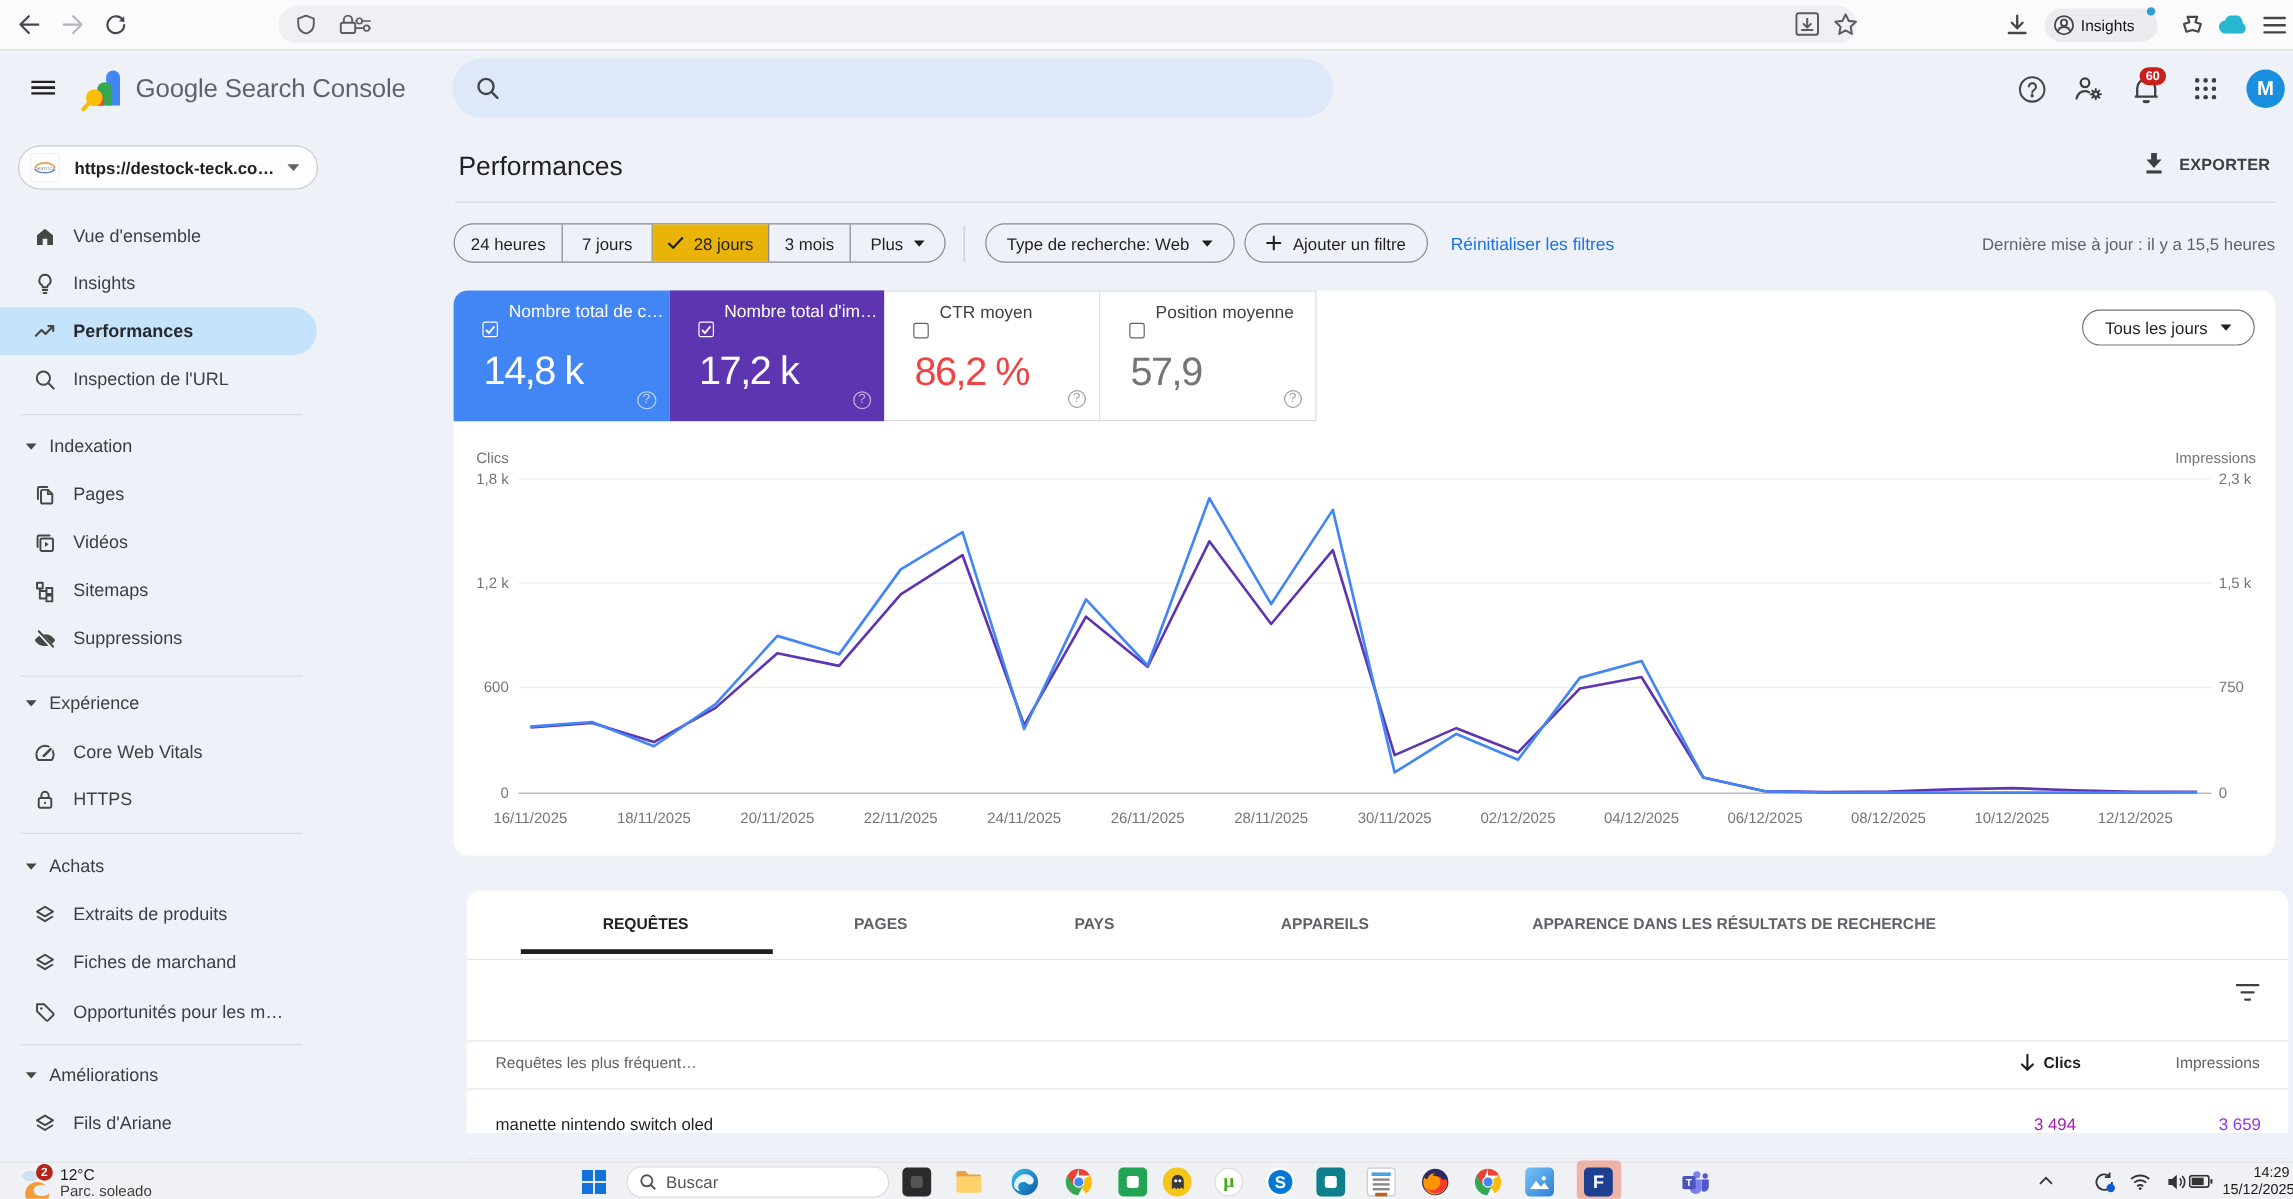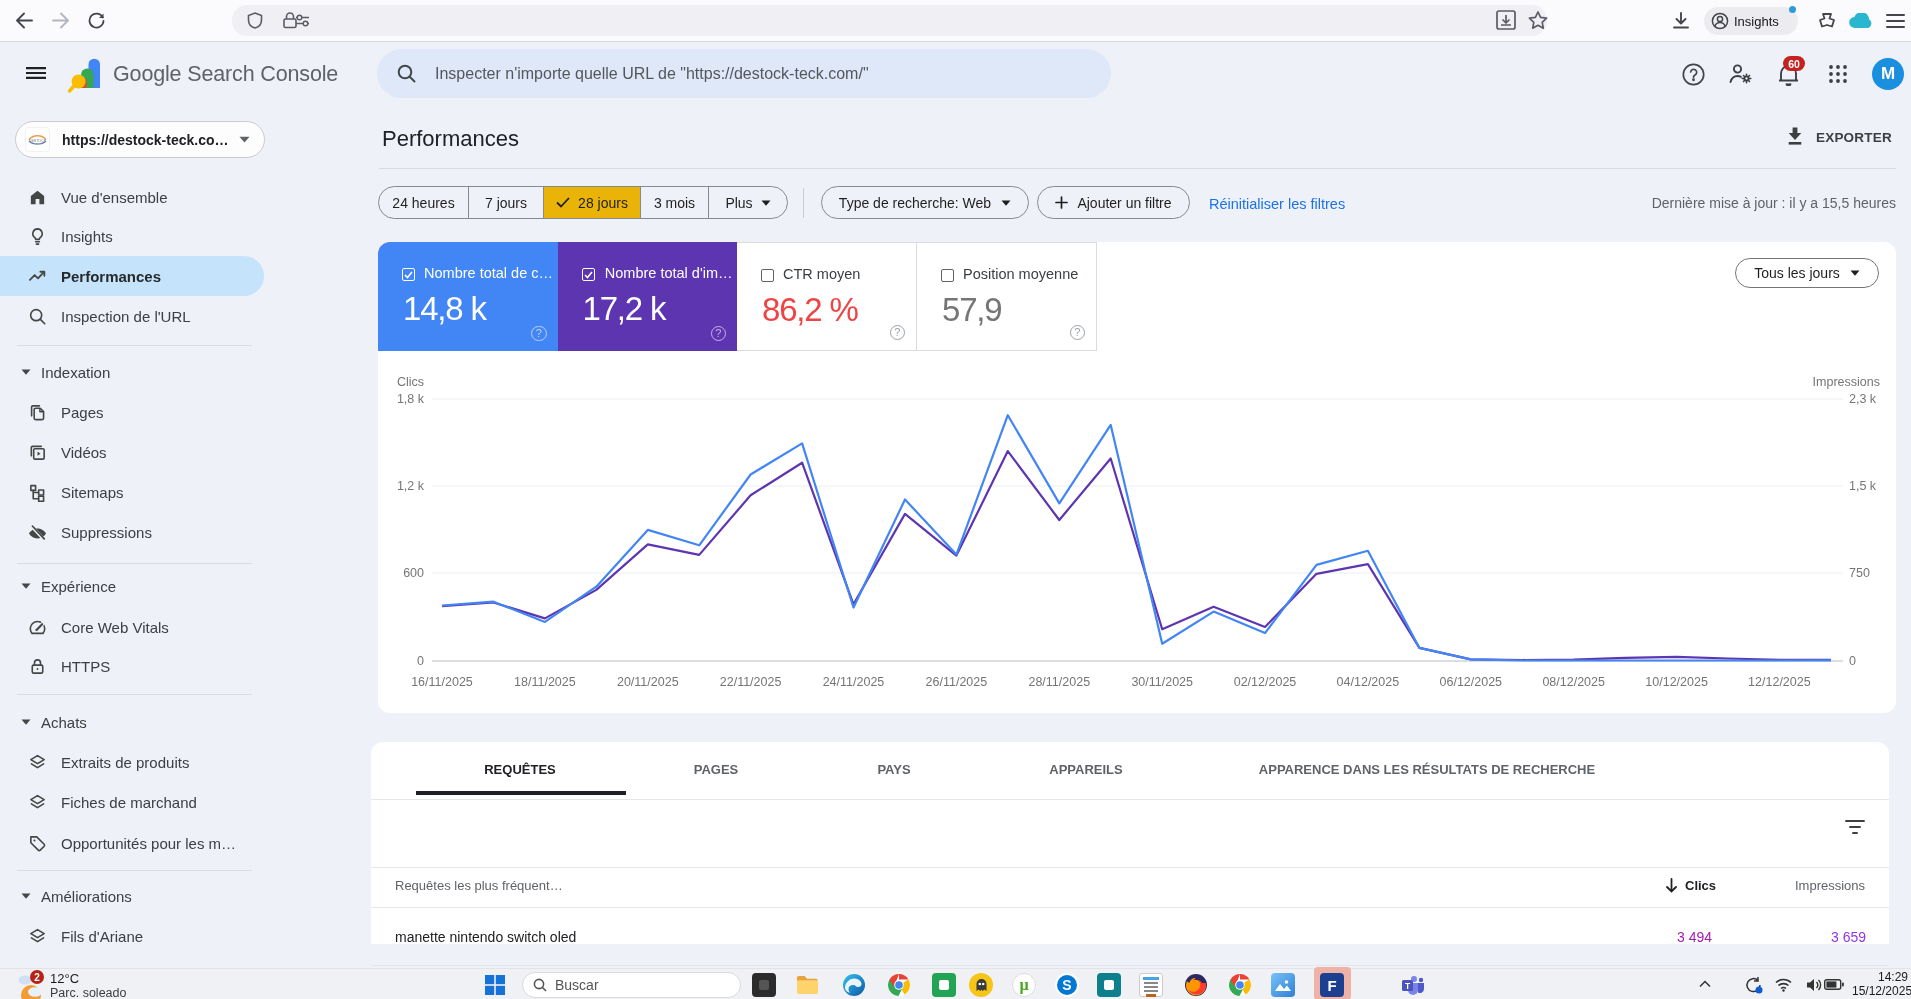--- a/index.html
+++ b/index.html
@@ -123,7 +123,6 @@
       <circle cx="8" cy="8" r="6.3"></circle>
       <path d="M13 13l4.5 4.5"></path>
     </svg>
-  <div class="ph">Inspecter n'importe quelle URL de "https://destock-teck.com/"</div>
 </div>
 
 <svg class="abs" style="left:1682px;top:63px" width="23" height="23" viewBox="0 0 23 23" fill="none" stroke="#44474a" stroke-width="1.7">

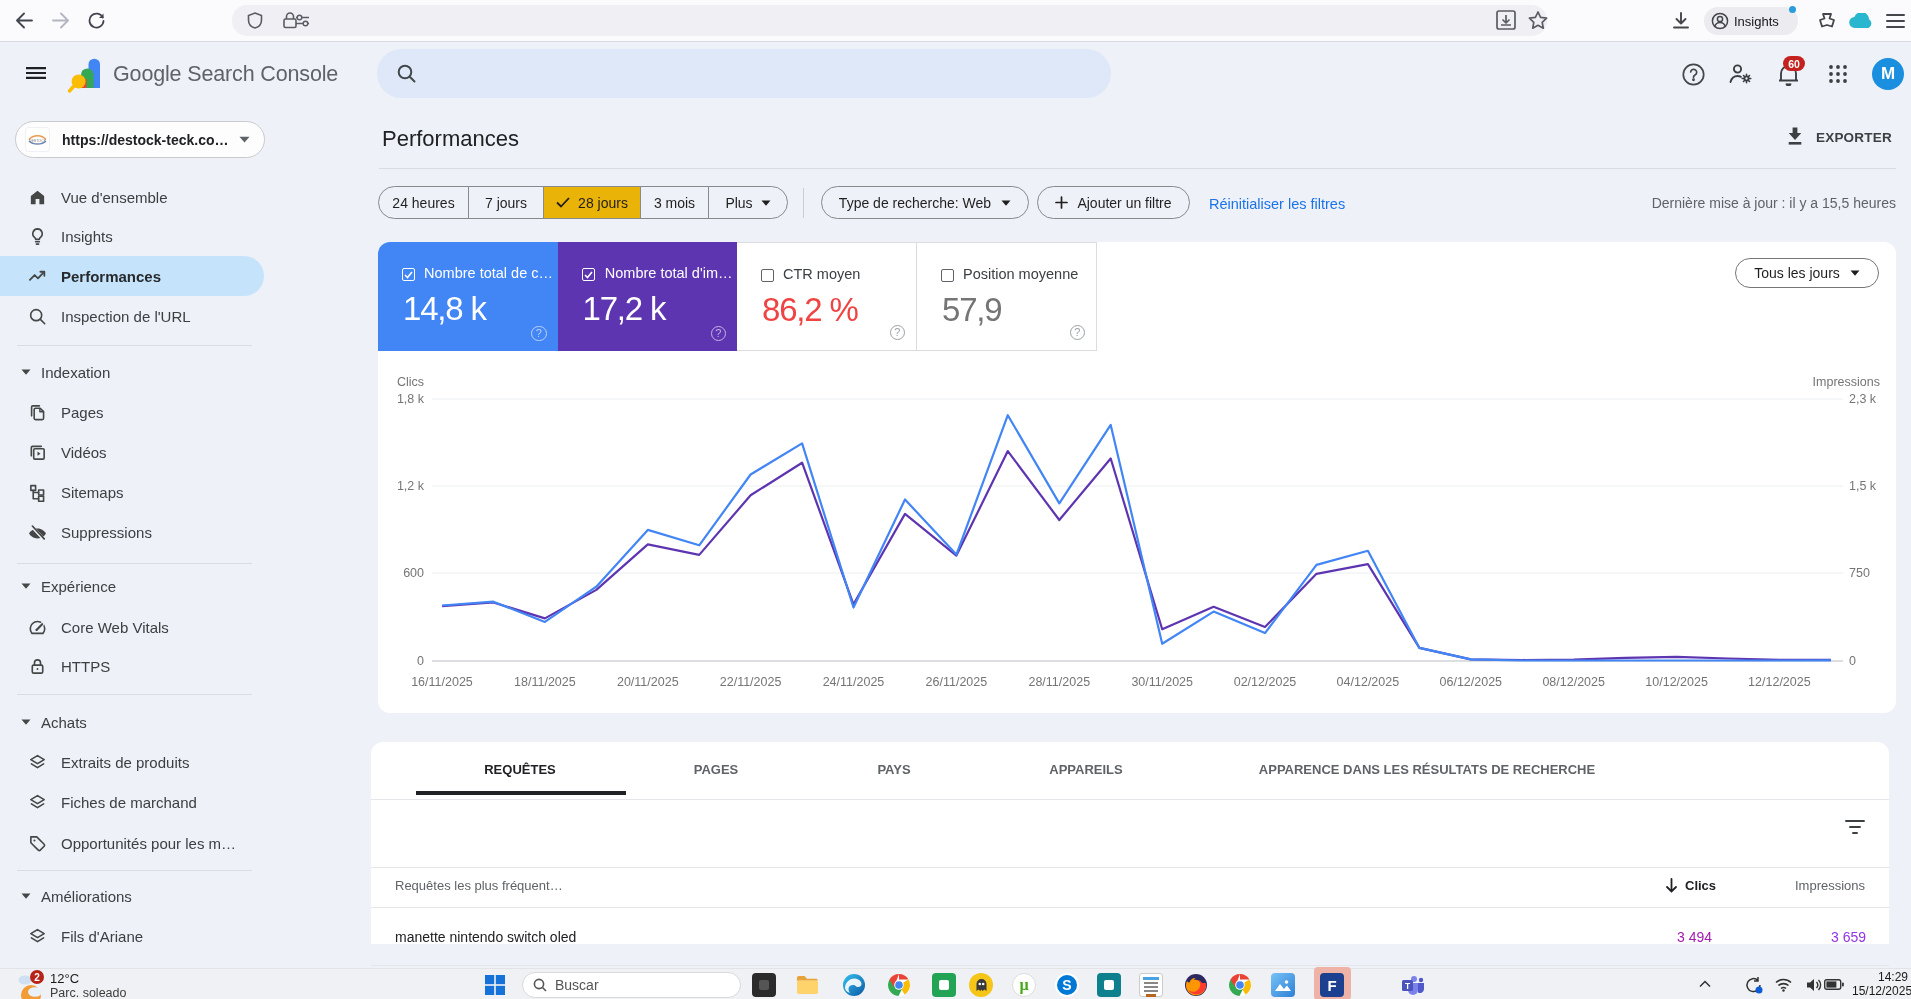--- a/index.html
+++ b/index.html
@@ -40,7 +40,7 @@
 
   
   .mcard { position:absolute; top:0; height:109px; }
-  .mlabel { position:absolute; left:46px; top:23px; font-size:14.5px; white-space:nowrap; overflow:hidden;text-align:right; }
+  .mlabel { position:absolute; left:46px; top:10px; font-size:14.5px; white-space:nowrap; overflow:hidden; }
   .mnum { position:absolute; left:25px; top:48px; font-size:33px; letter-spacing:-1.2px; }
   .mq { position:absolute; right:11px; bottom:10px; width:15.5px; height:15.5px; border-radius:50%; font-size:11px; display:flex; align-items:center; justify-content:center; }
   .cbx { position:absolute; left:24px; top:26px; width:13px; height:13px; border-radius:2px; }

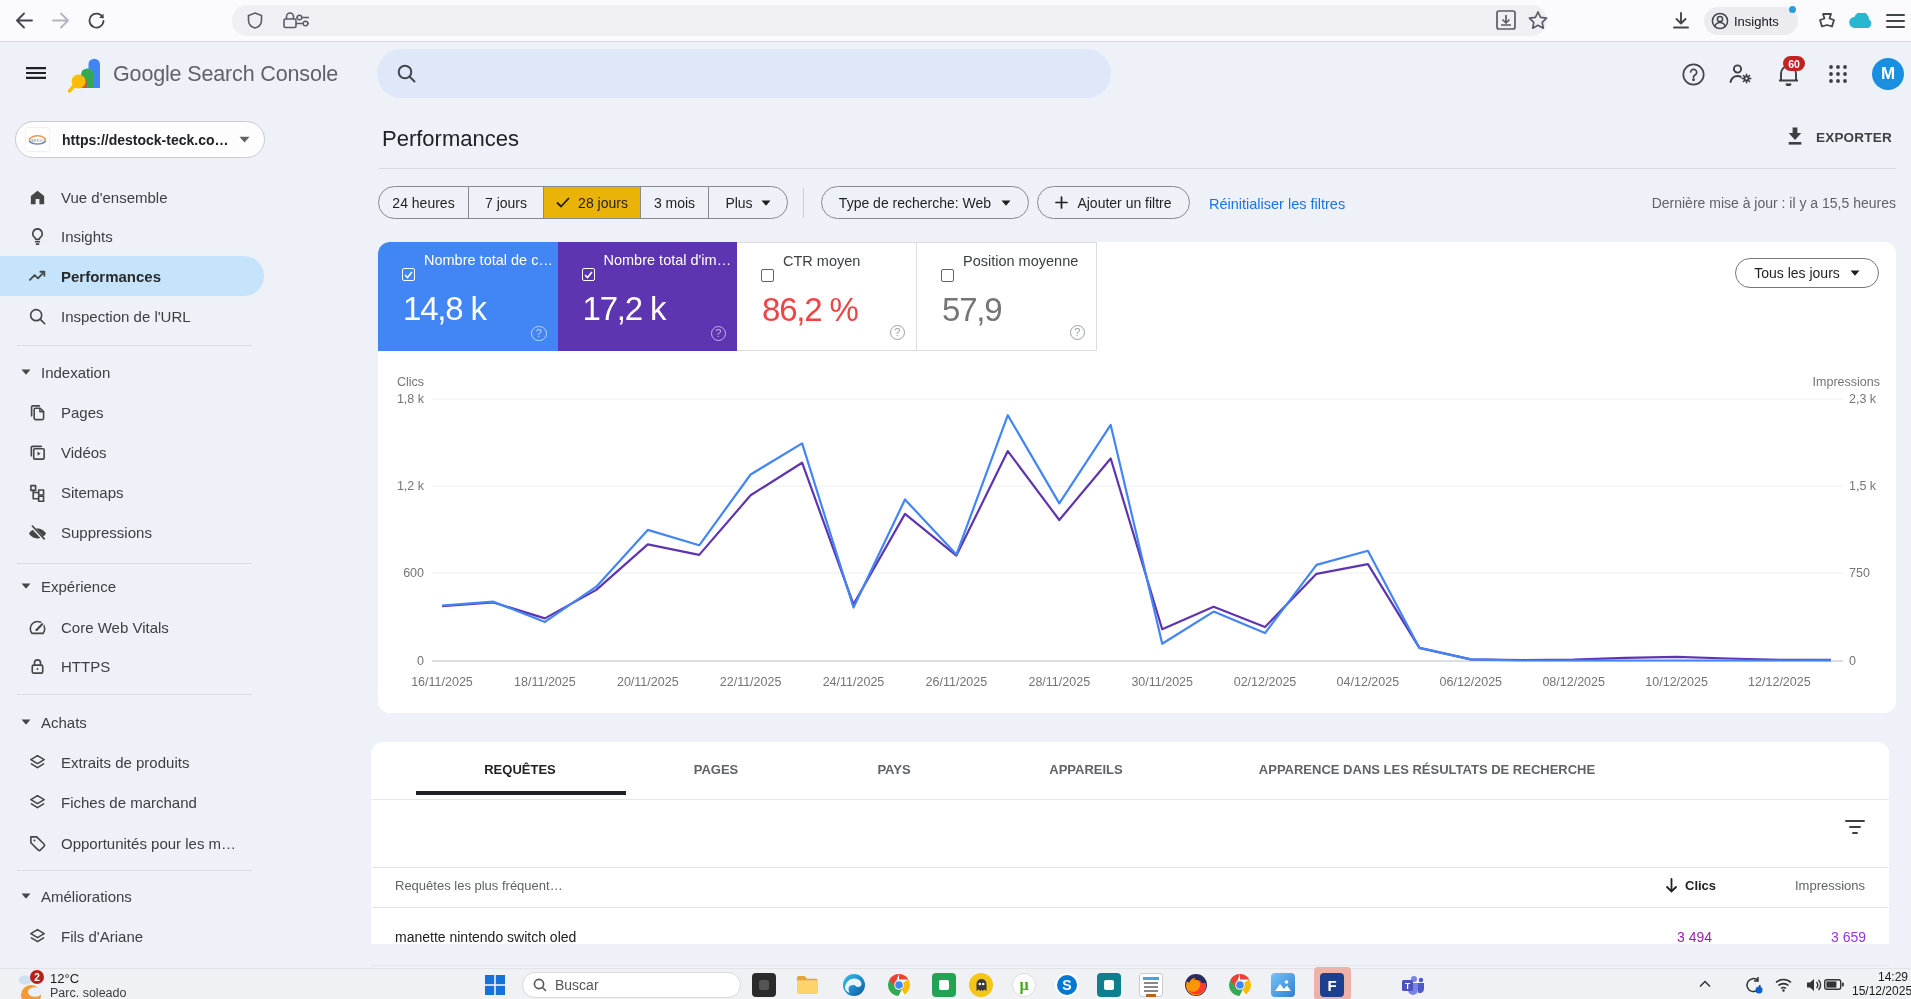--- a/index.html
+++ b/index.html
@@ -420,7 +420,7 @@
     </svg>
 </div>
 
-<div class="card" style="left:371px;top:742px;width:1518px;height:202px;border-radius:12px 12px 0 0">
+<div class="card" style="left:389px;top:742px;width:1518px;height:202px;border-radius:12px 12px 0 0">
   <div class="tab" style="left:49px;width:200px;color:#202124">REQUÊTES</div>
   <div class="tab" style="left:245px;width:200px">PAGES</div>
   <div class="tab" style="left:423px;width:200px">PAYS</div>

